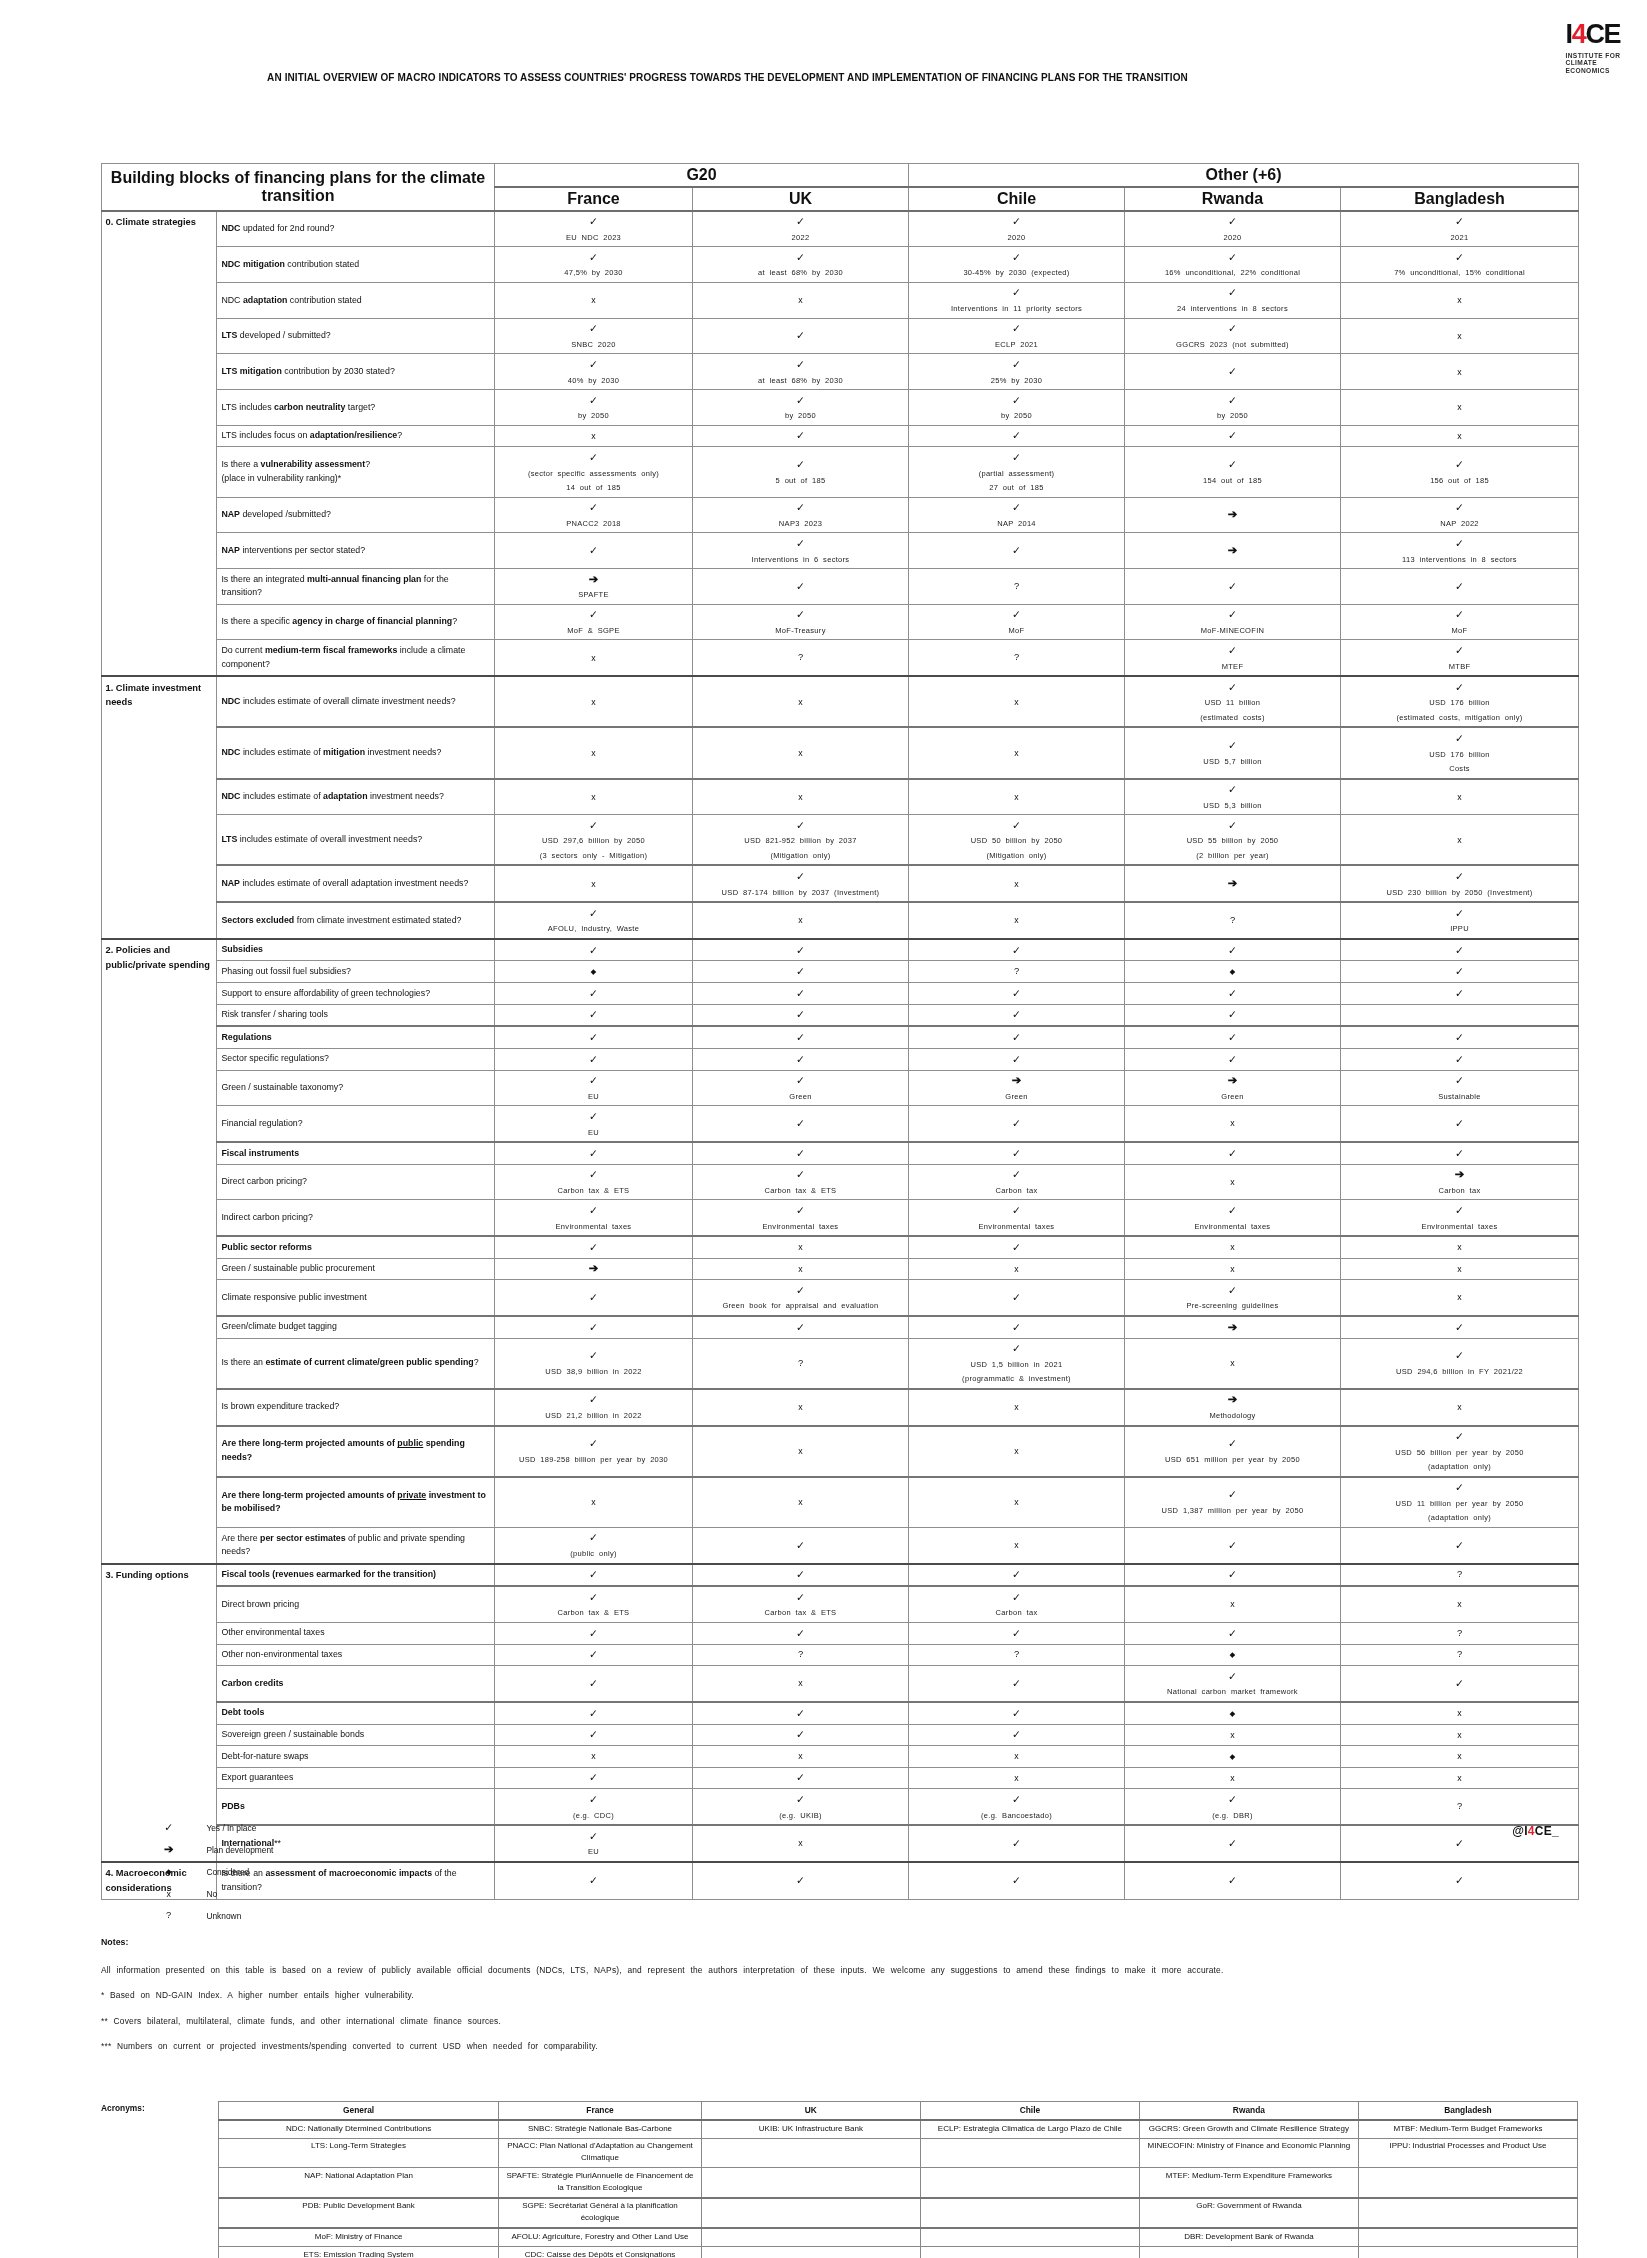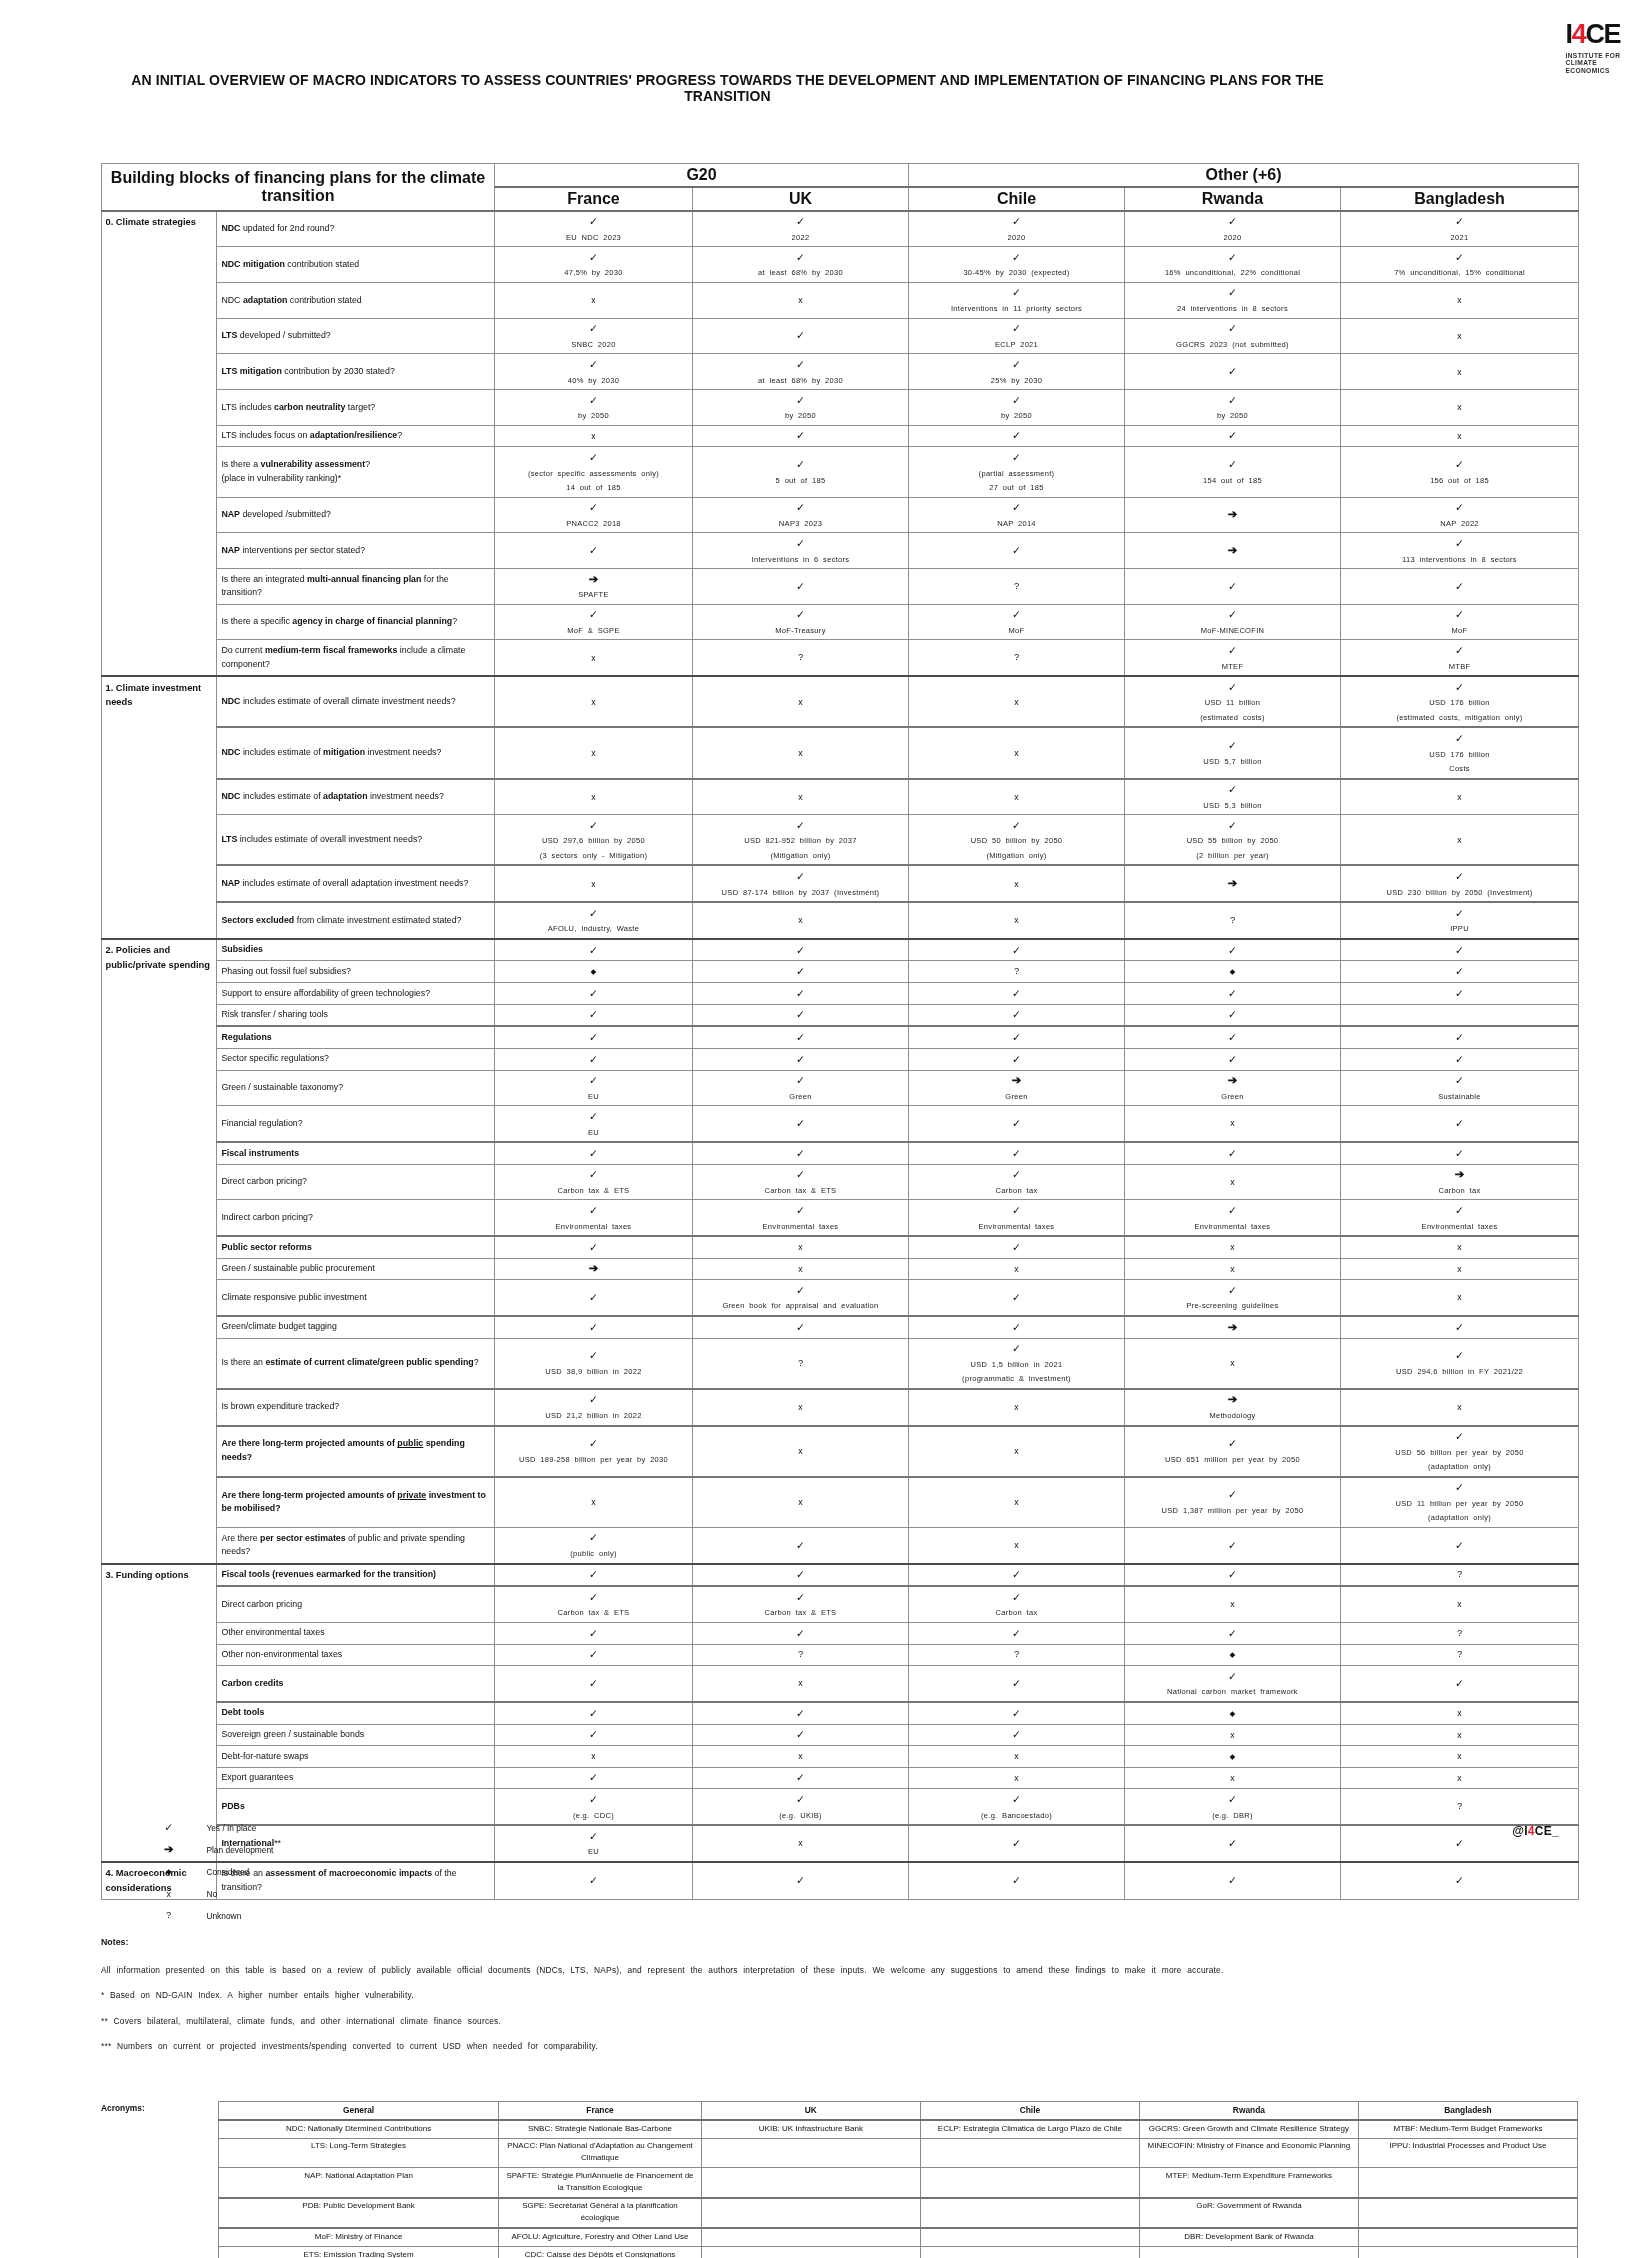--- a/index.html
+++ b/index.html
@@ -7,7 +7,7 @@
   .red{color:#e41e2d;}
 
   
-  #title{position:absolute;left:101px;top:72px;width:1253px;text-align:center;font-size:14px;font-weight:bold;letter-spacing:0.1px;}
+  #title{position:absolute;left:101px;top:72px;width:1253px;text-align:center;font-size:10px;font-weight:bold;letter-spacing:0.1px;}
   #logo{position:absolute;right:26.5px;top:21px;line-height:1;}
   #logo .big{font-size:27px;font-weight:bold;letter-spacing:-1.3px;}
   #logo .sub{margin-top:3.5px;font-size:6.6px;font-weight:bold;color:#2e2e2e;letter-spacing:0.4px;line-height:7.5px;}

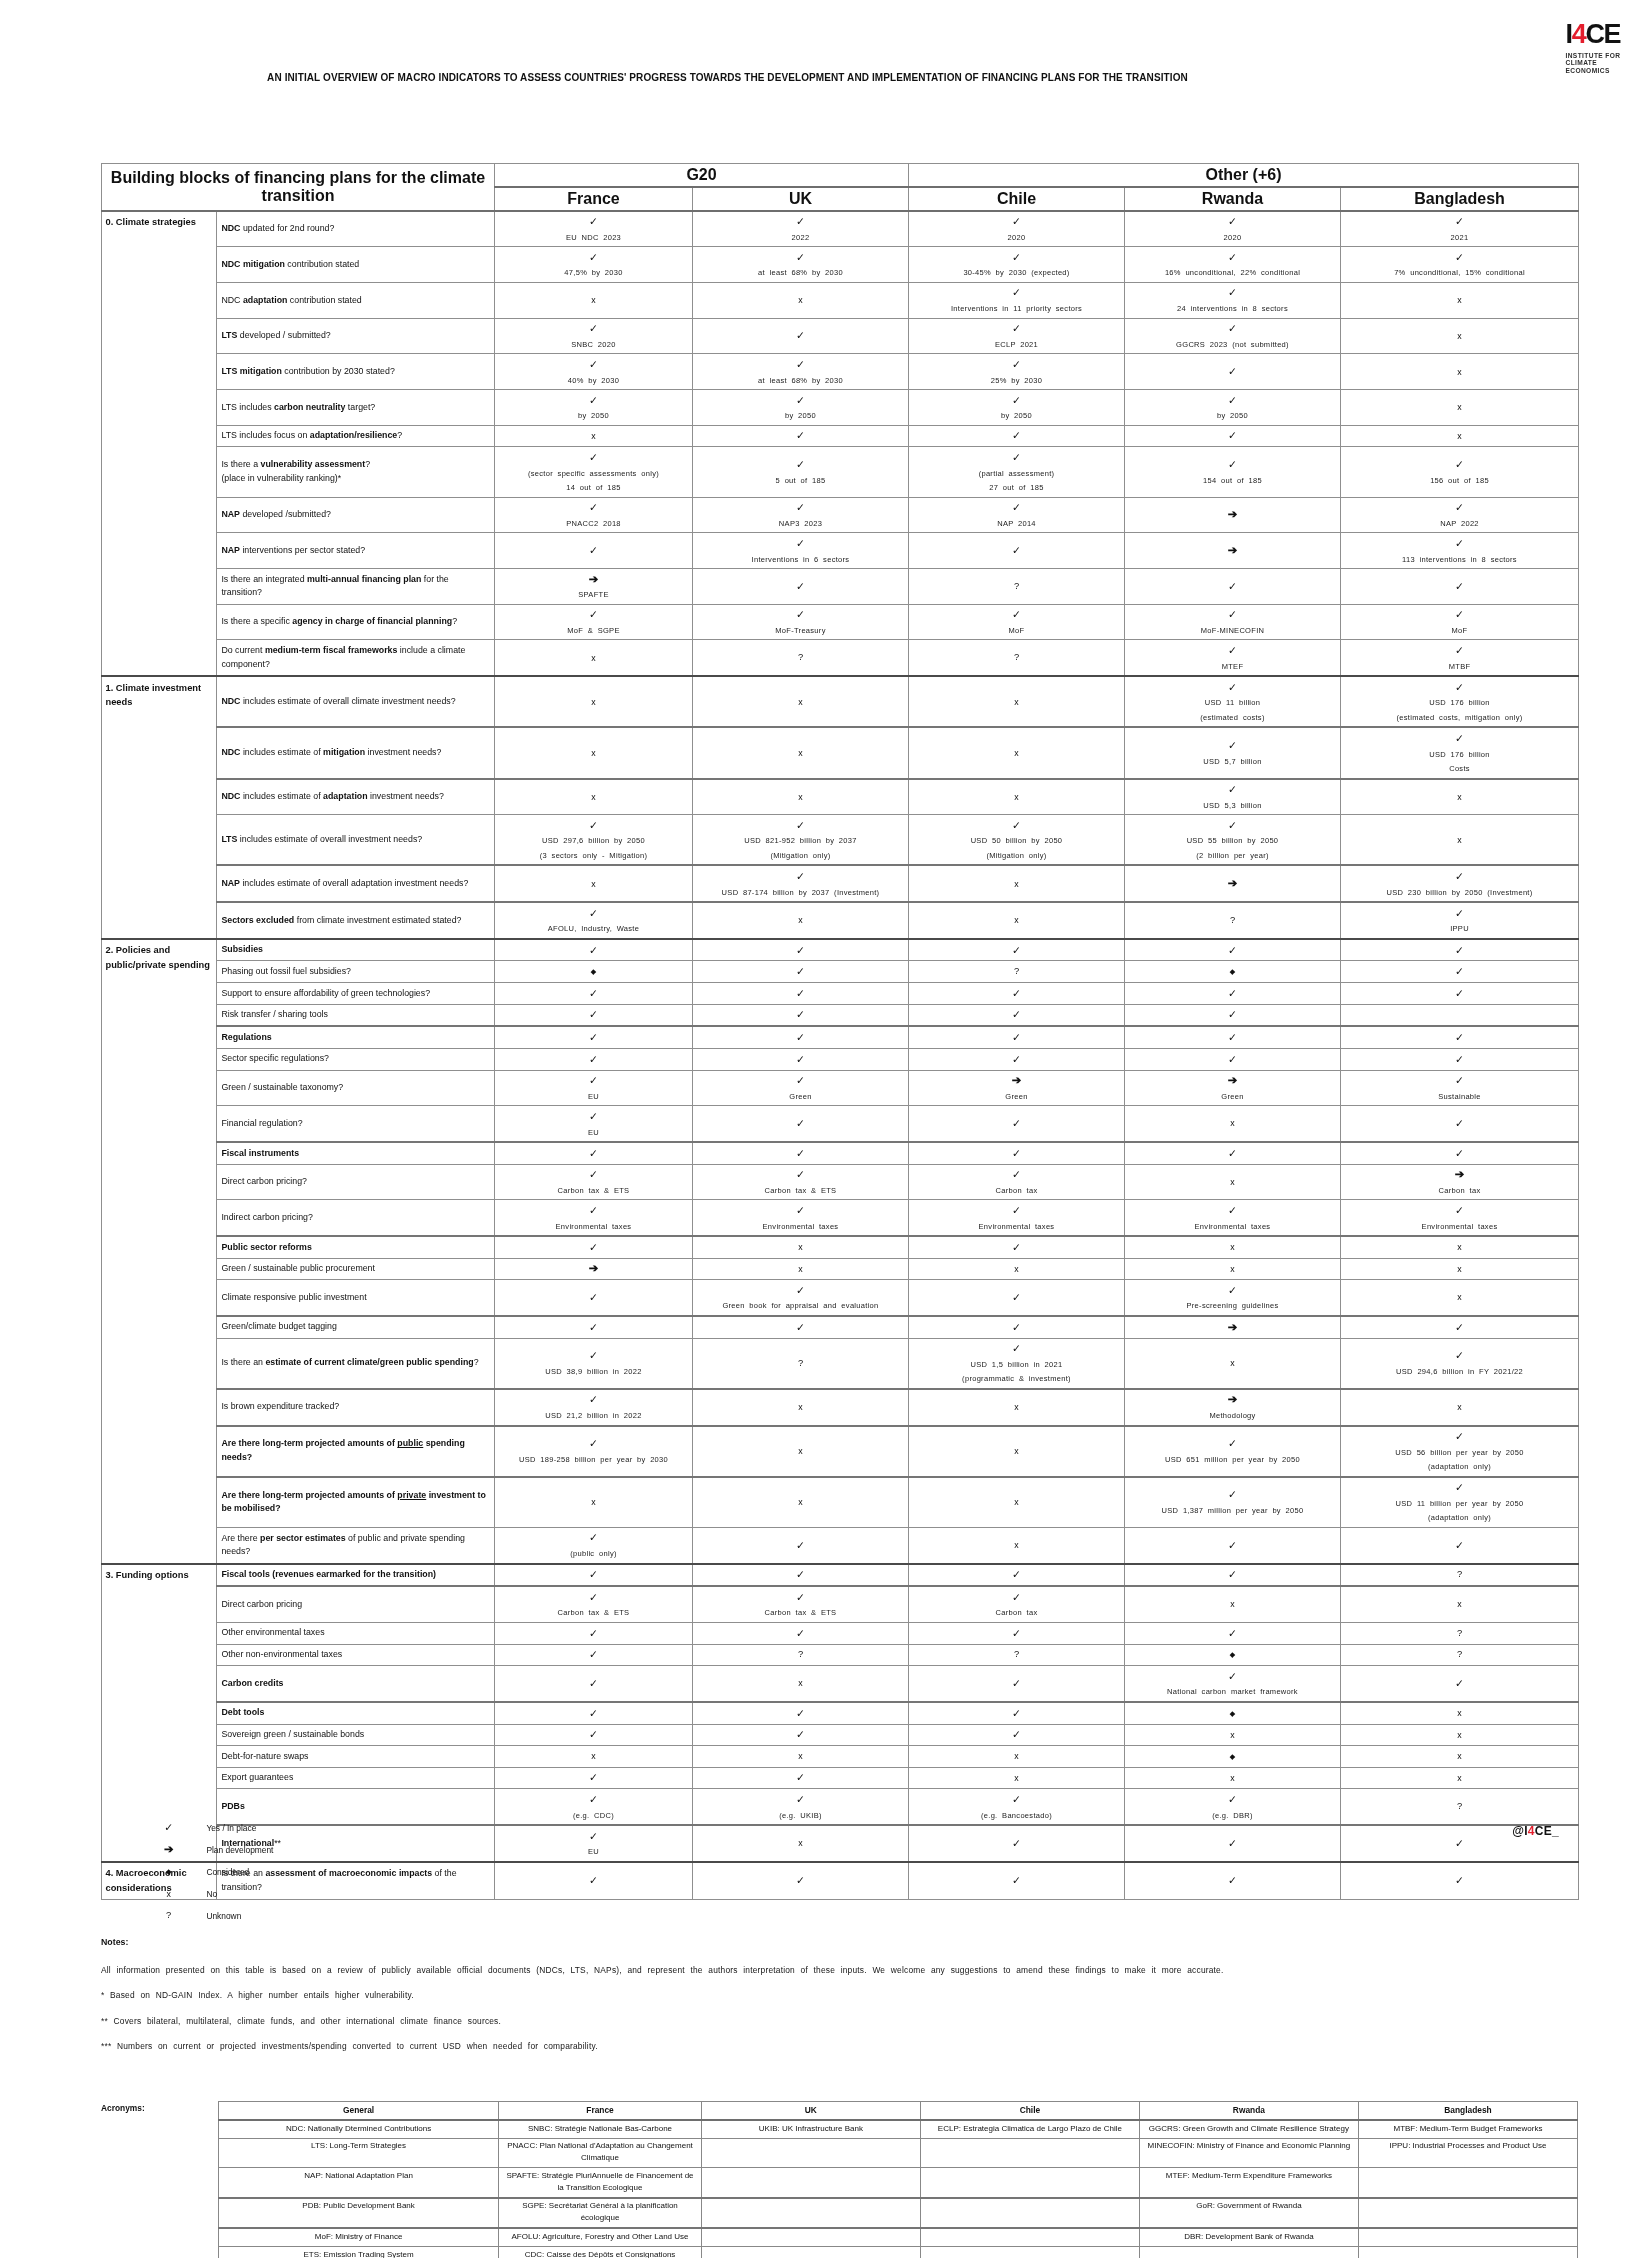--- a/index.html
+++ b/index.html
@@ -905,7 +905,7 @@
         </td>
       </tr>
       <tr class=" sep">
-        <td class="q">Direct carbon pricing</td>
+        <td class="q">Direct brown pricing</td>
         <td class="cell">
           <div class="sym sym-v">✓</div>
           <div class="det">Carbon tax &amp; ETS</div>

